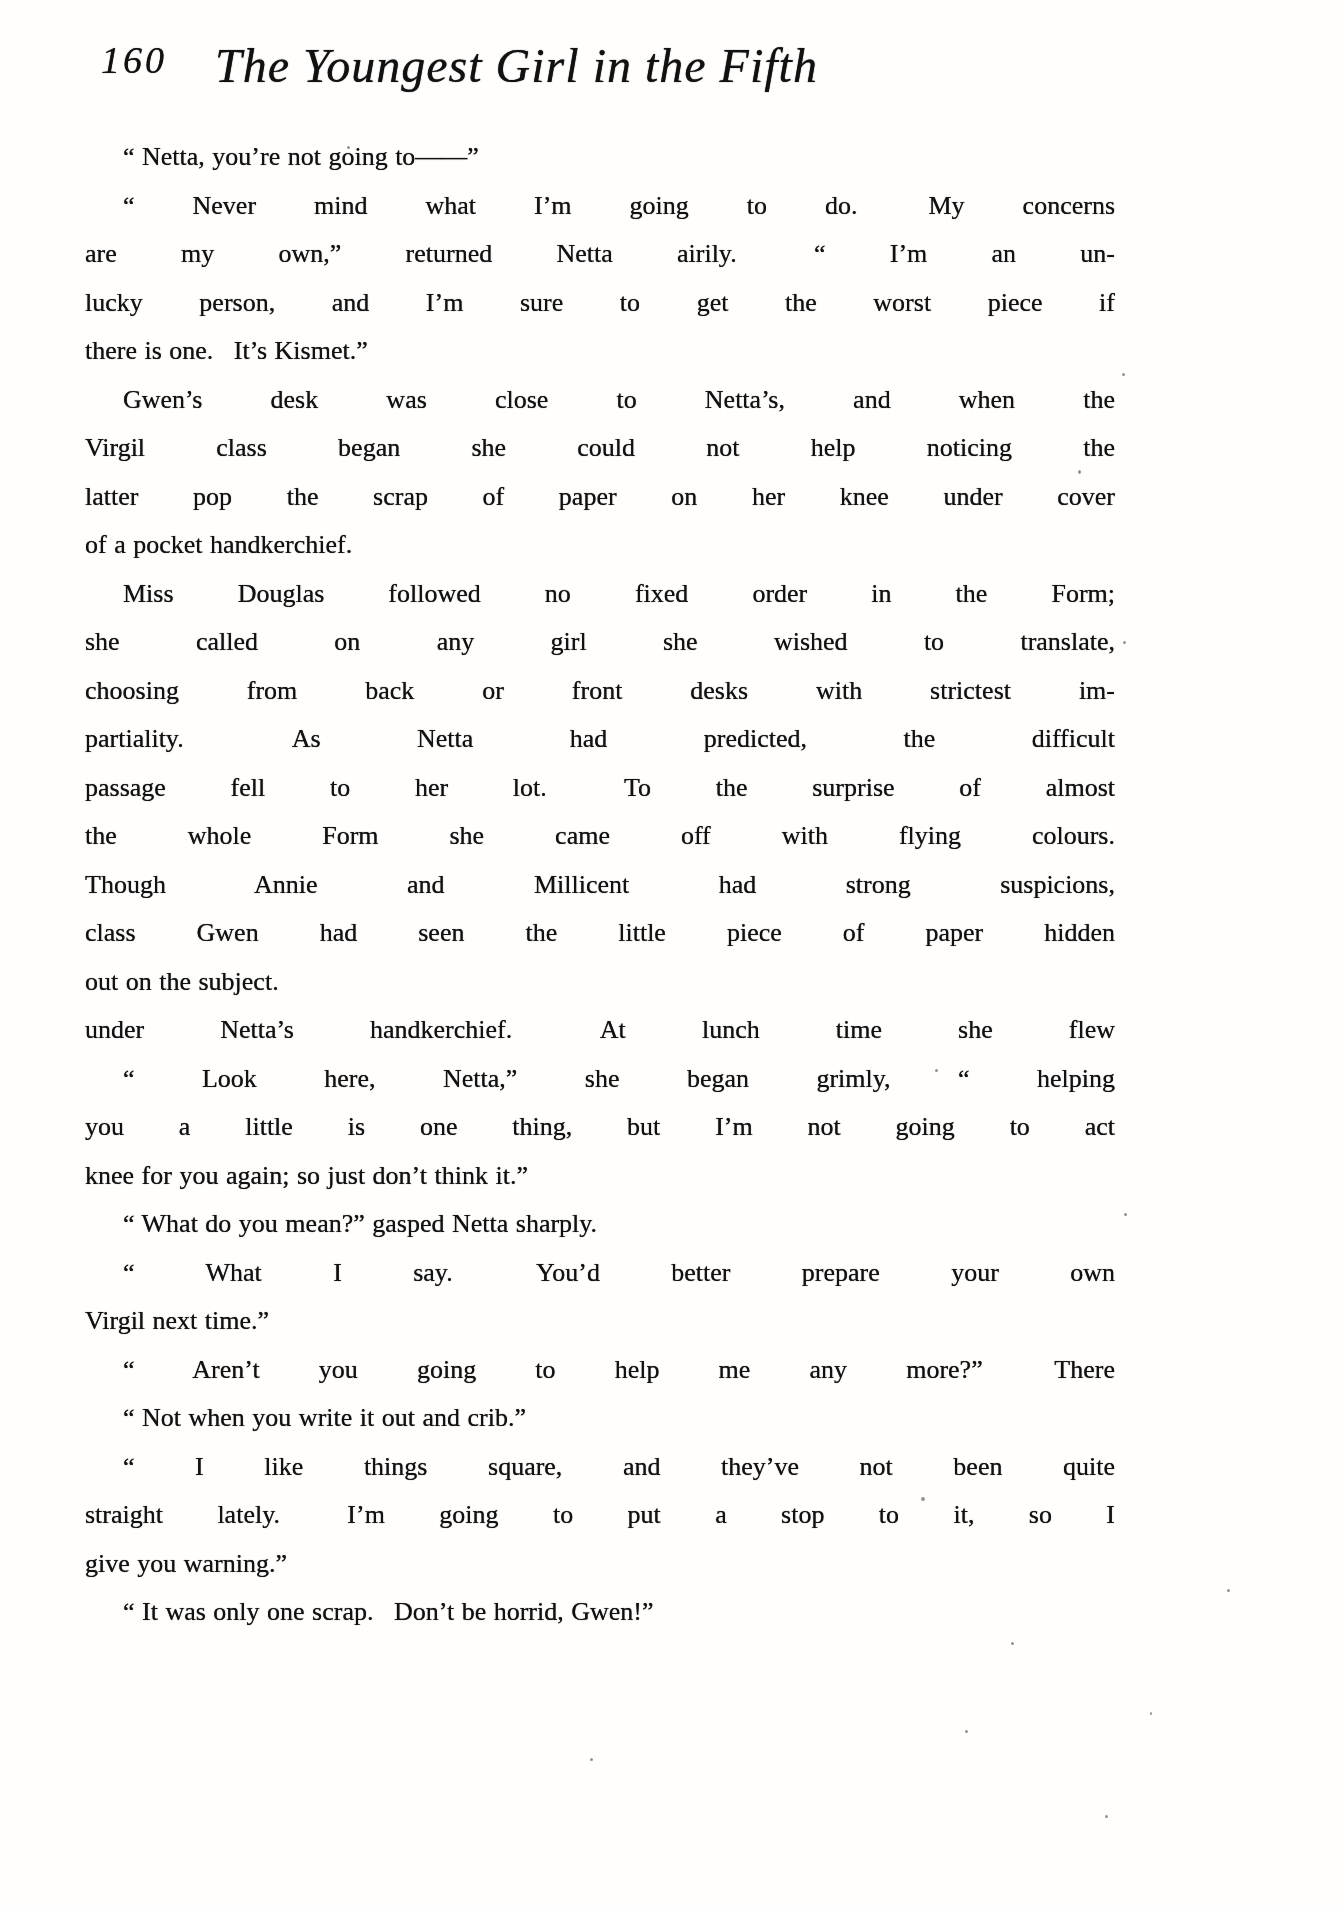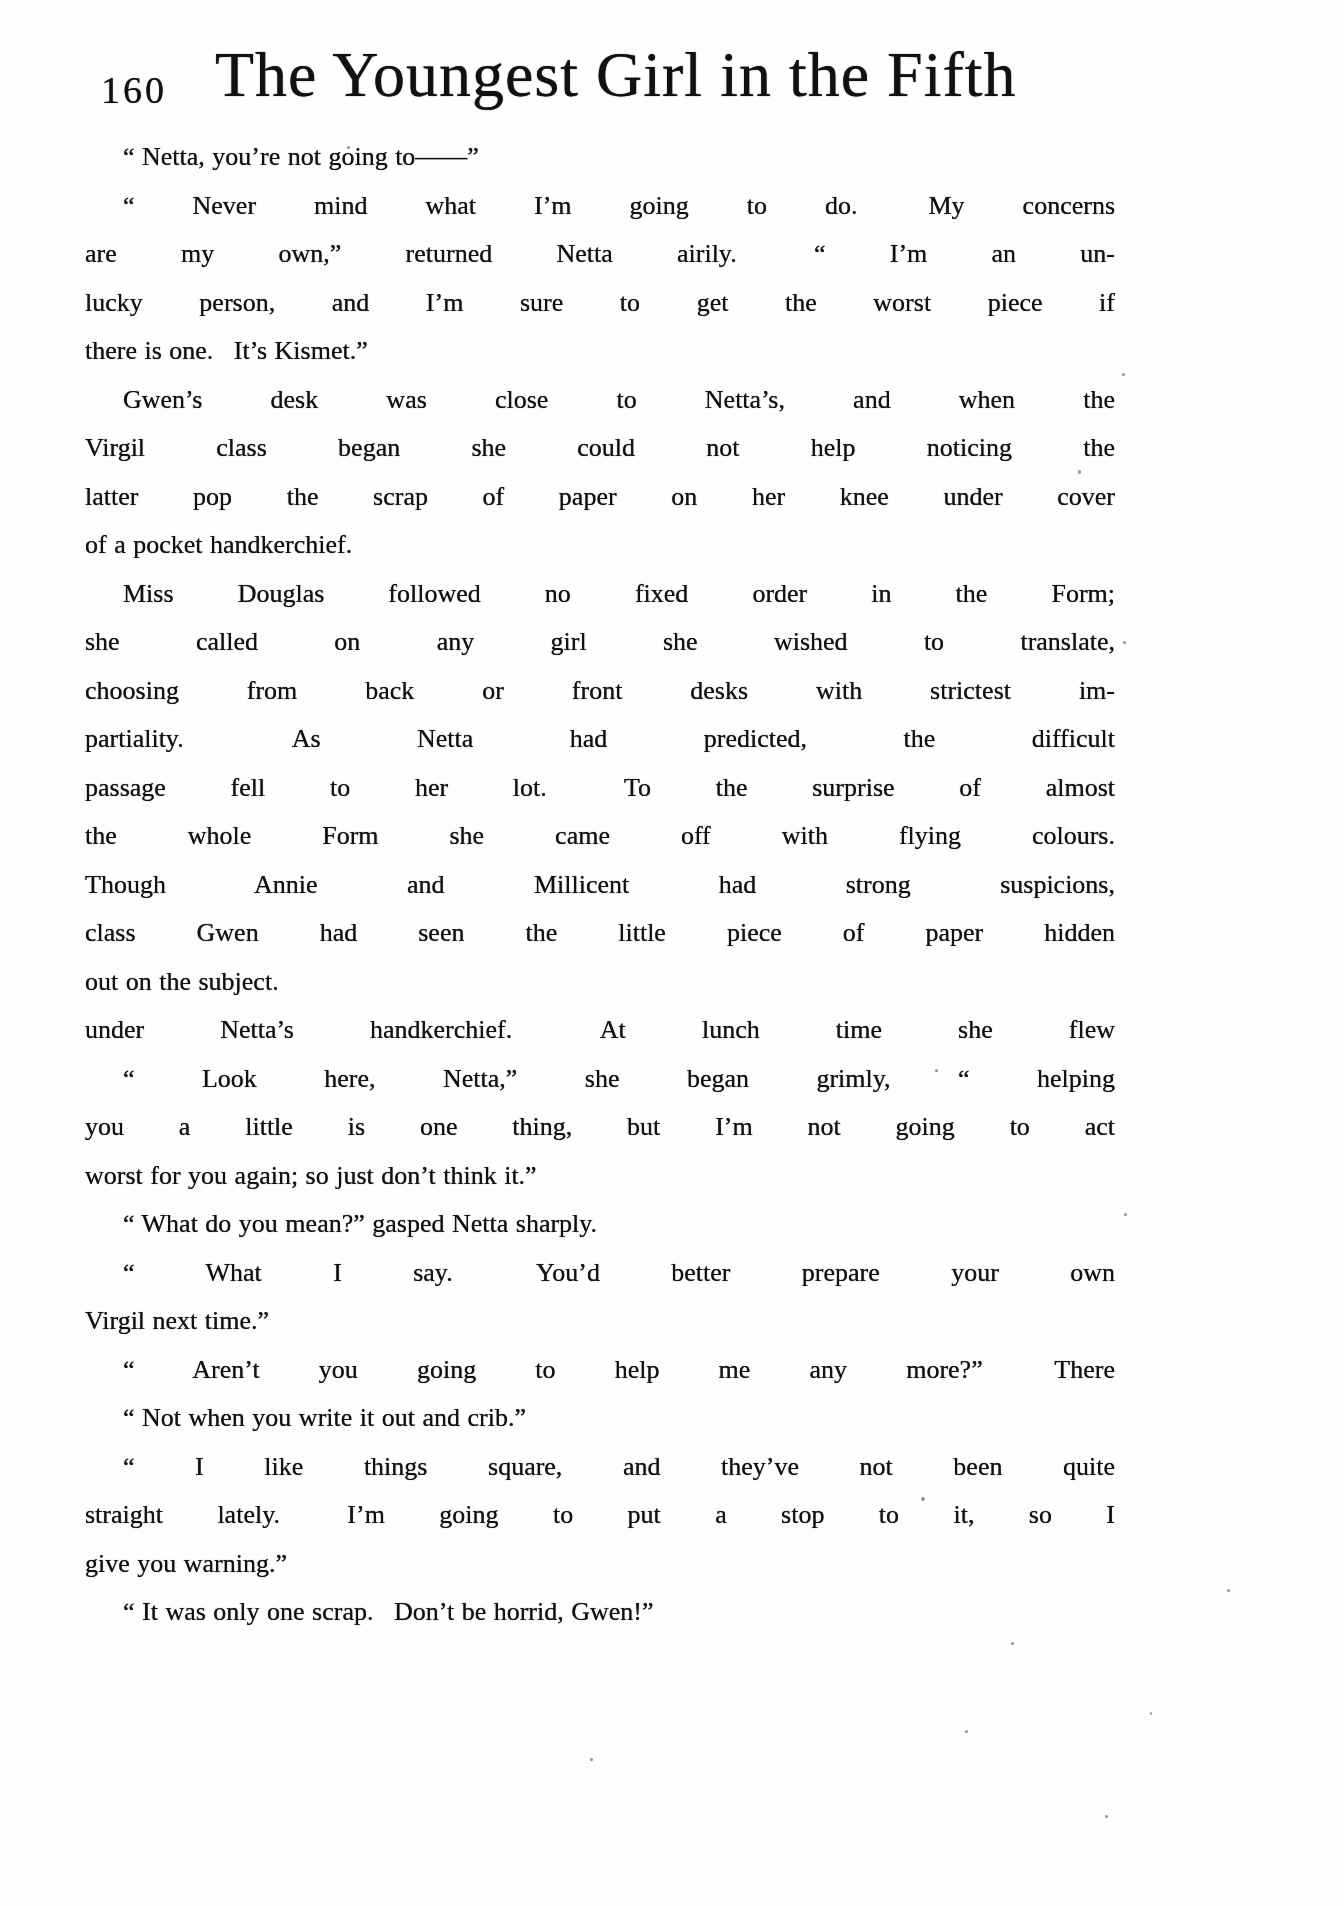--- a/index.html
+++ b/index.html
@@ -28,8 +28,9 @@
     left: 85px;
     width: 1030px;
     display: flex;
-    align-items: flex-end;
+    align-items: flex-start;
     white-space: nowrap;
+    font-style: italic;
   }
   .pagenum {
     font-size: 38px;

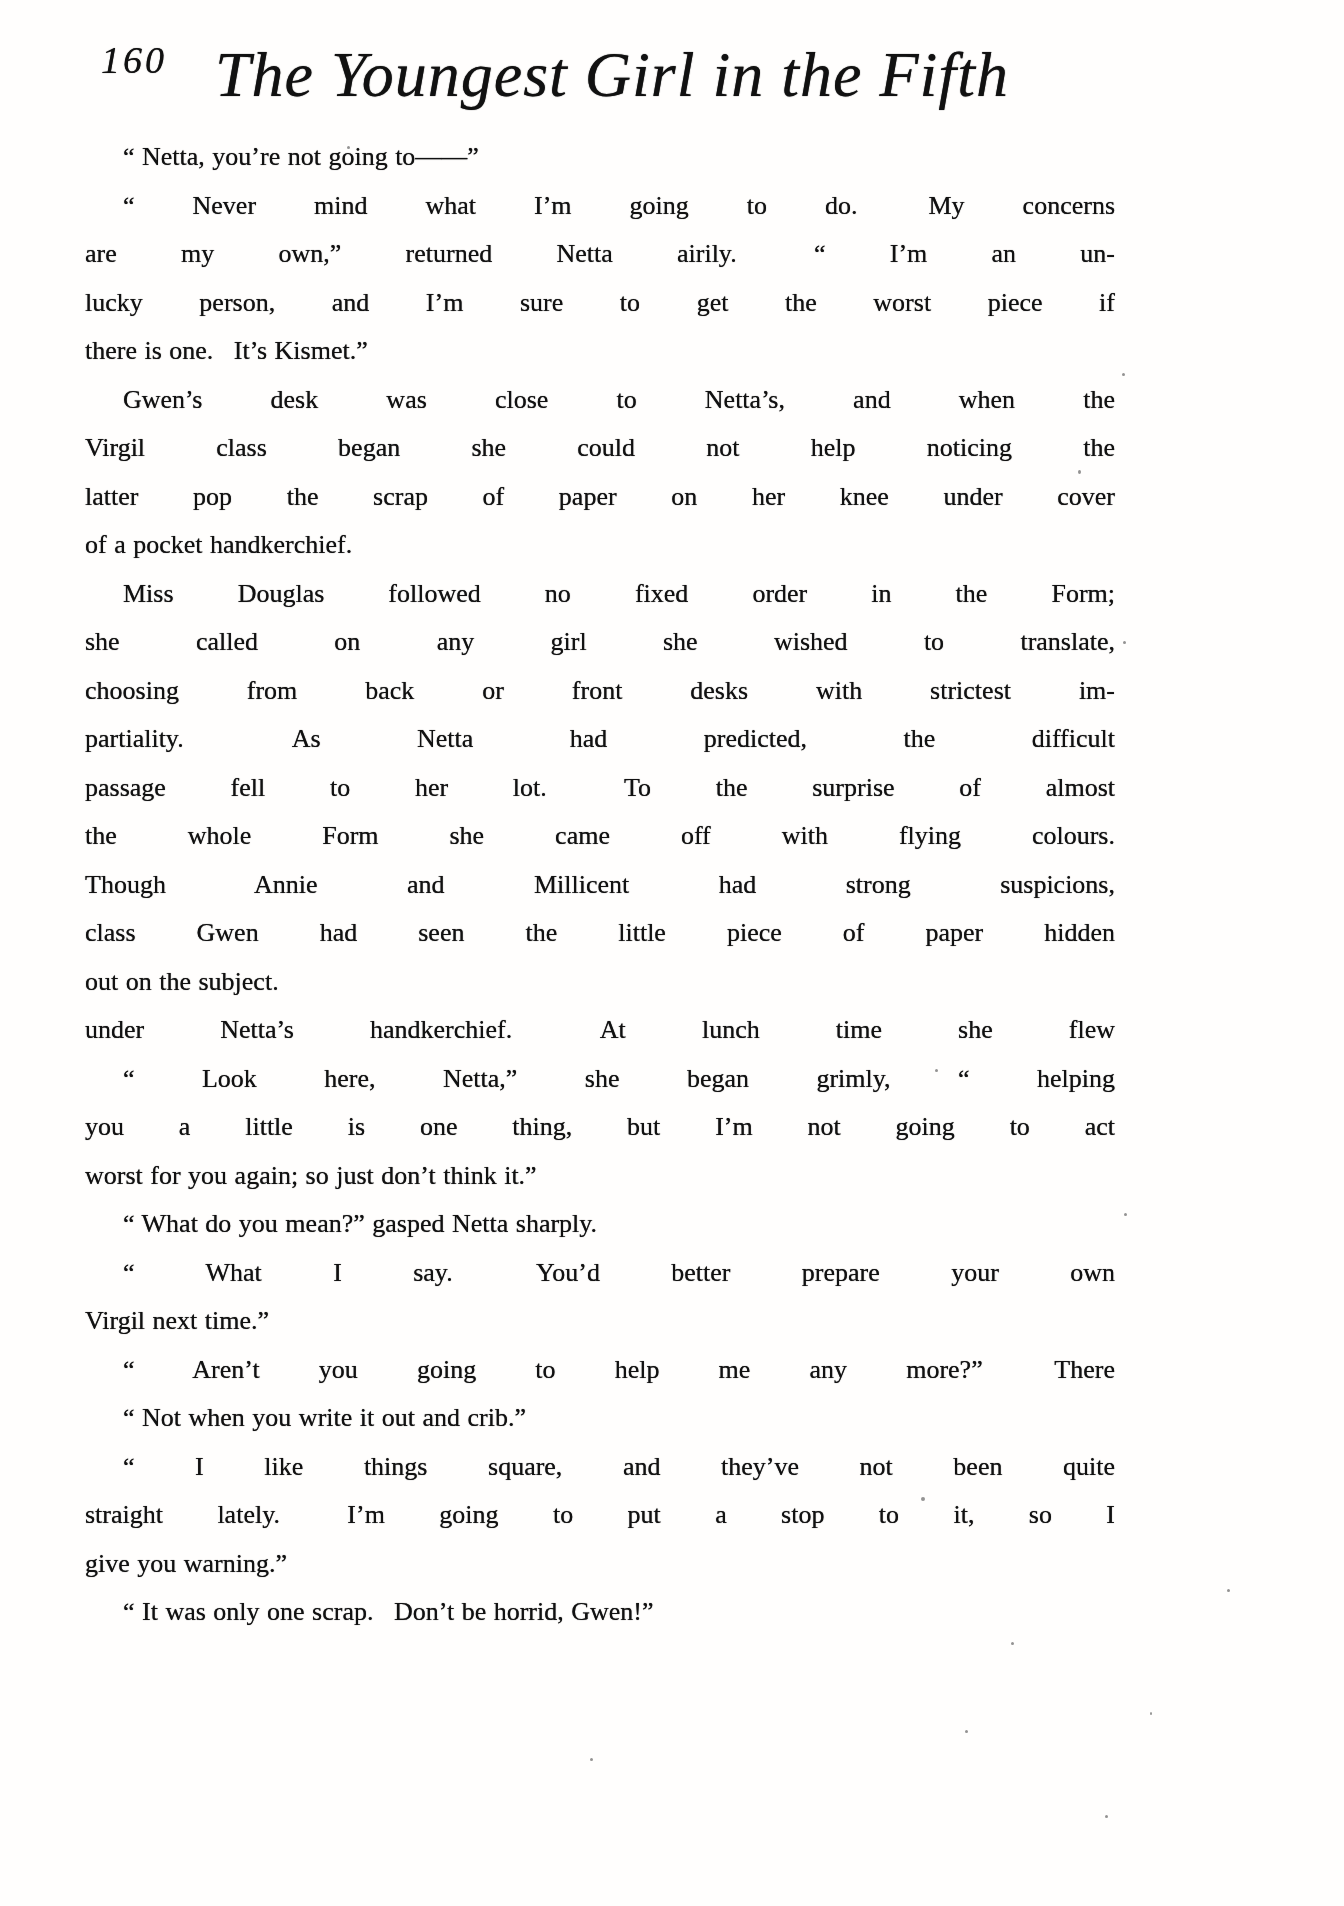--- a/index.html
+++ b/index.html
@@ -40,7 +40,7 @@
     font-variant-numeric: oldstyle-nums;
   }
   .title {
-    font-size: 64px;
+    font-size: 48px;
     font-weight: 500;
     margin: 0 0 0 48px;
     letter-spacing: 1px;

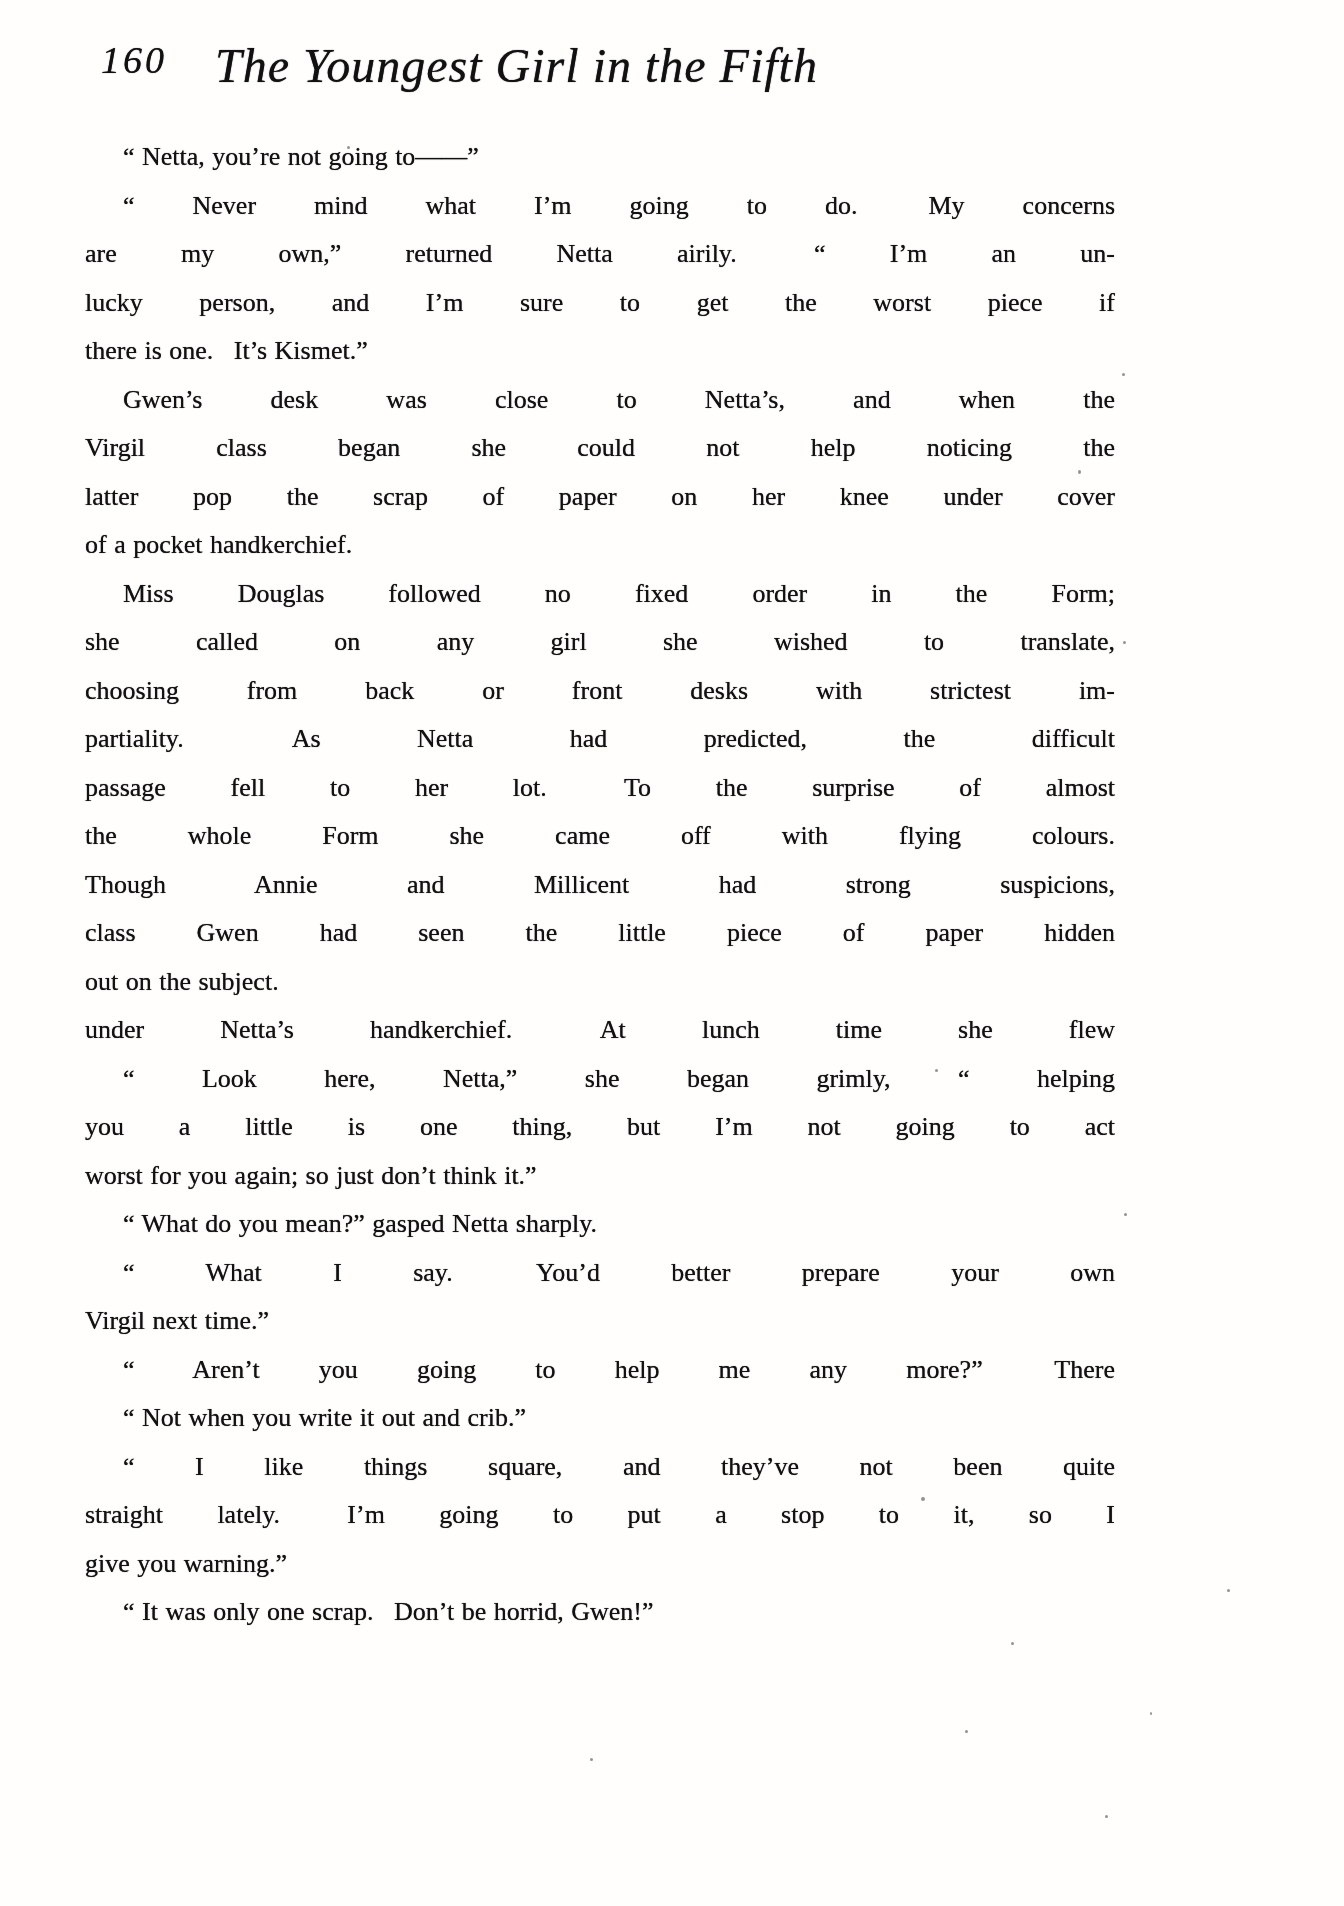--- a/index.html
+++ b/index.html
@@ -115,7 +115,7 @@
       <div class="para">
         <div class="line first">“ Look here, Netta,” she began grimly, “ helping</div>
         <div class="line">you a little is one thing, but I’m not going to act</div>
-        <div class="line last">worst for you again; so just don’t think it.”</div>
+        <div class="line last">knee for you again; so just don’t think it.”</div>
       </div>
       <div class="para">
         <div class="line first last">“ What do you mean?” gasped Netta sharply.</div>

